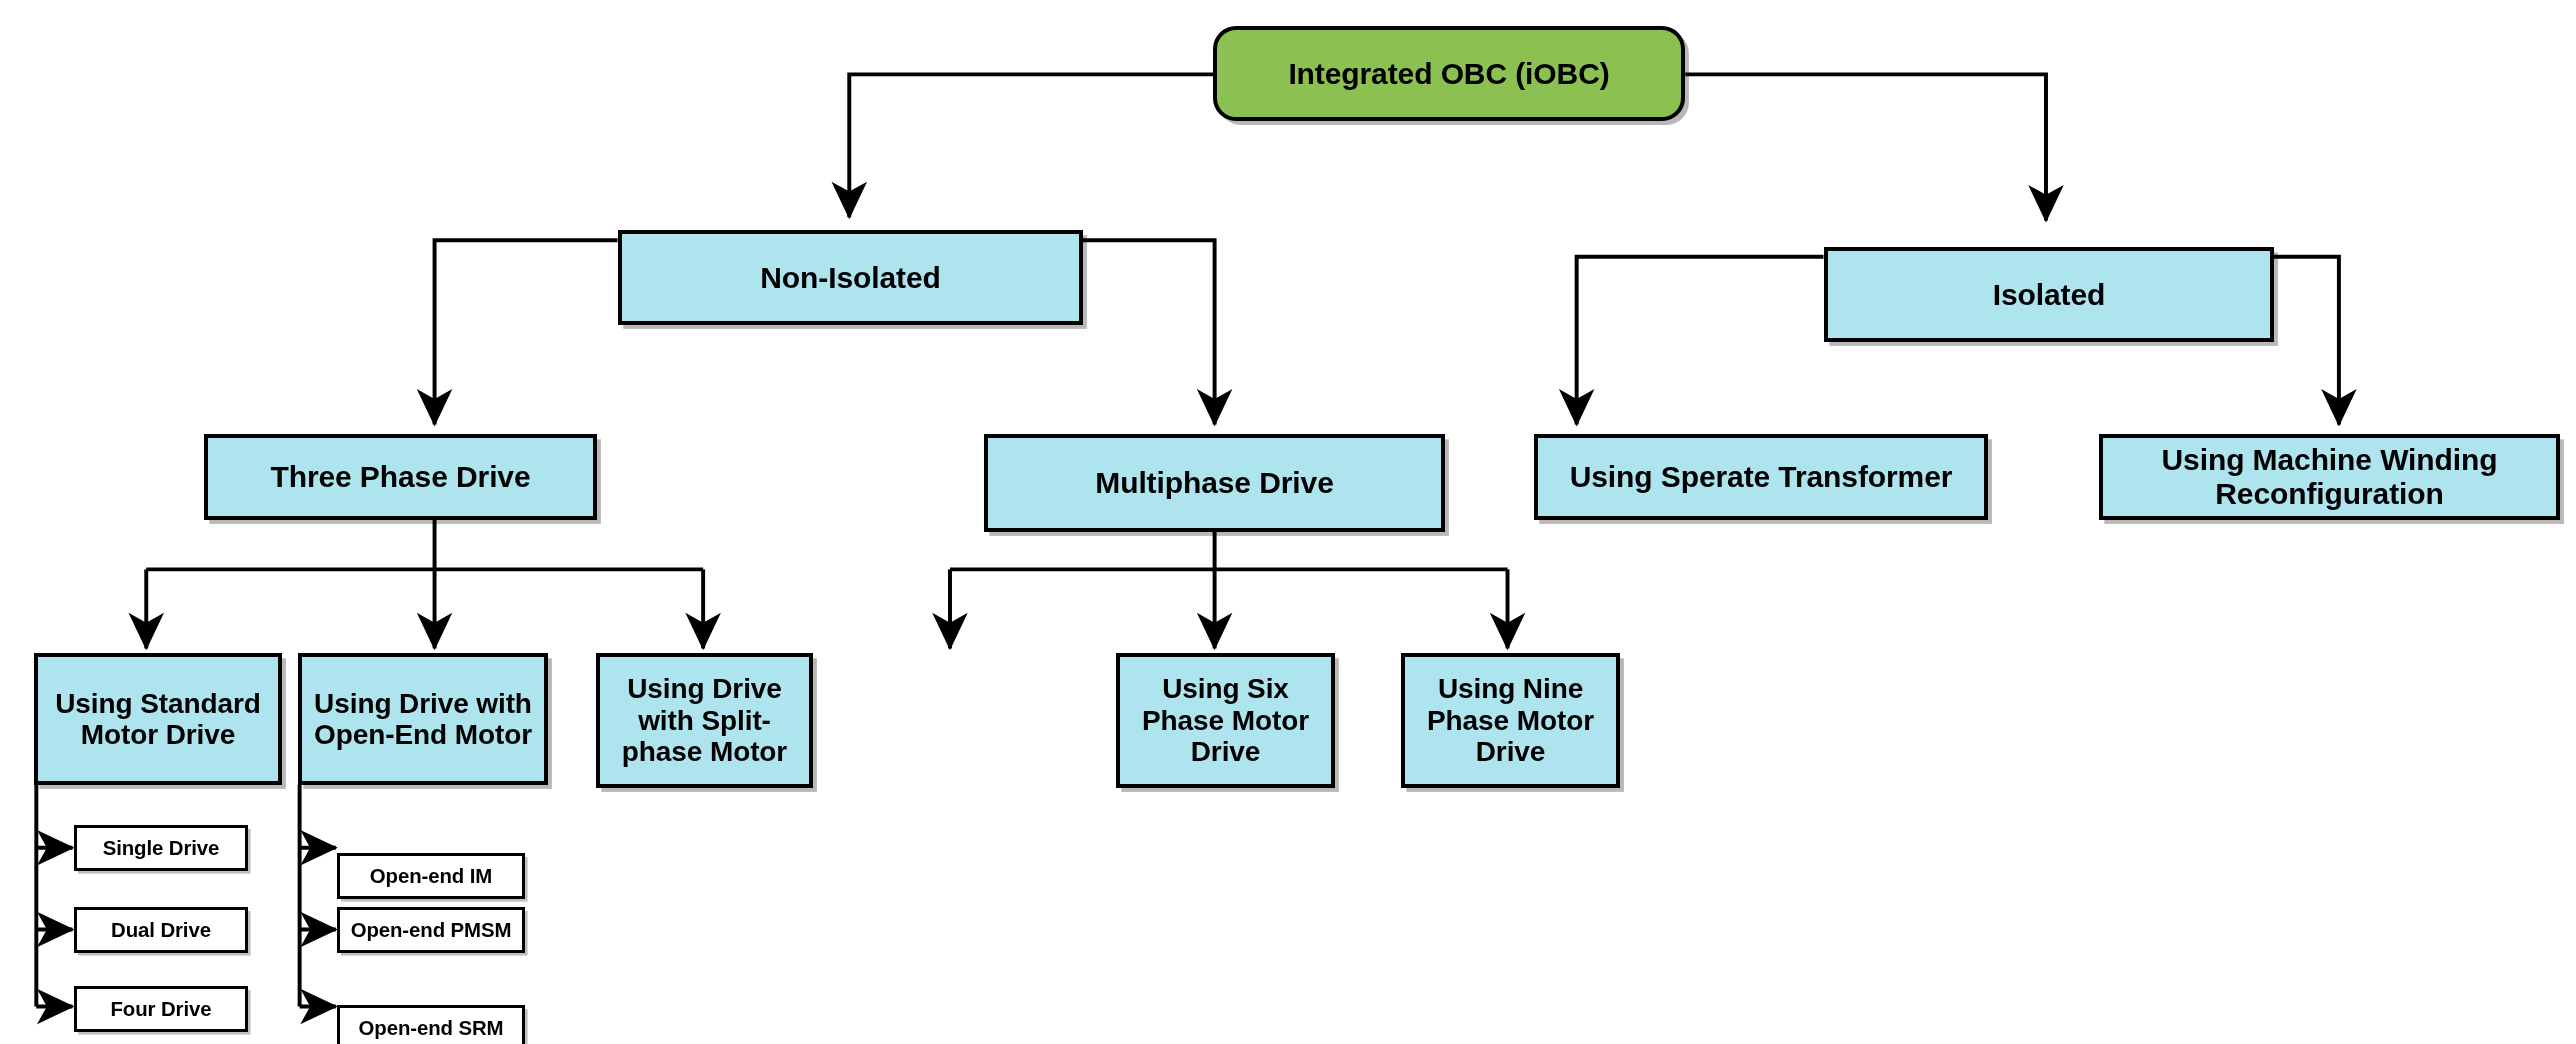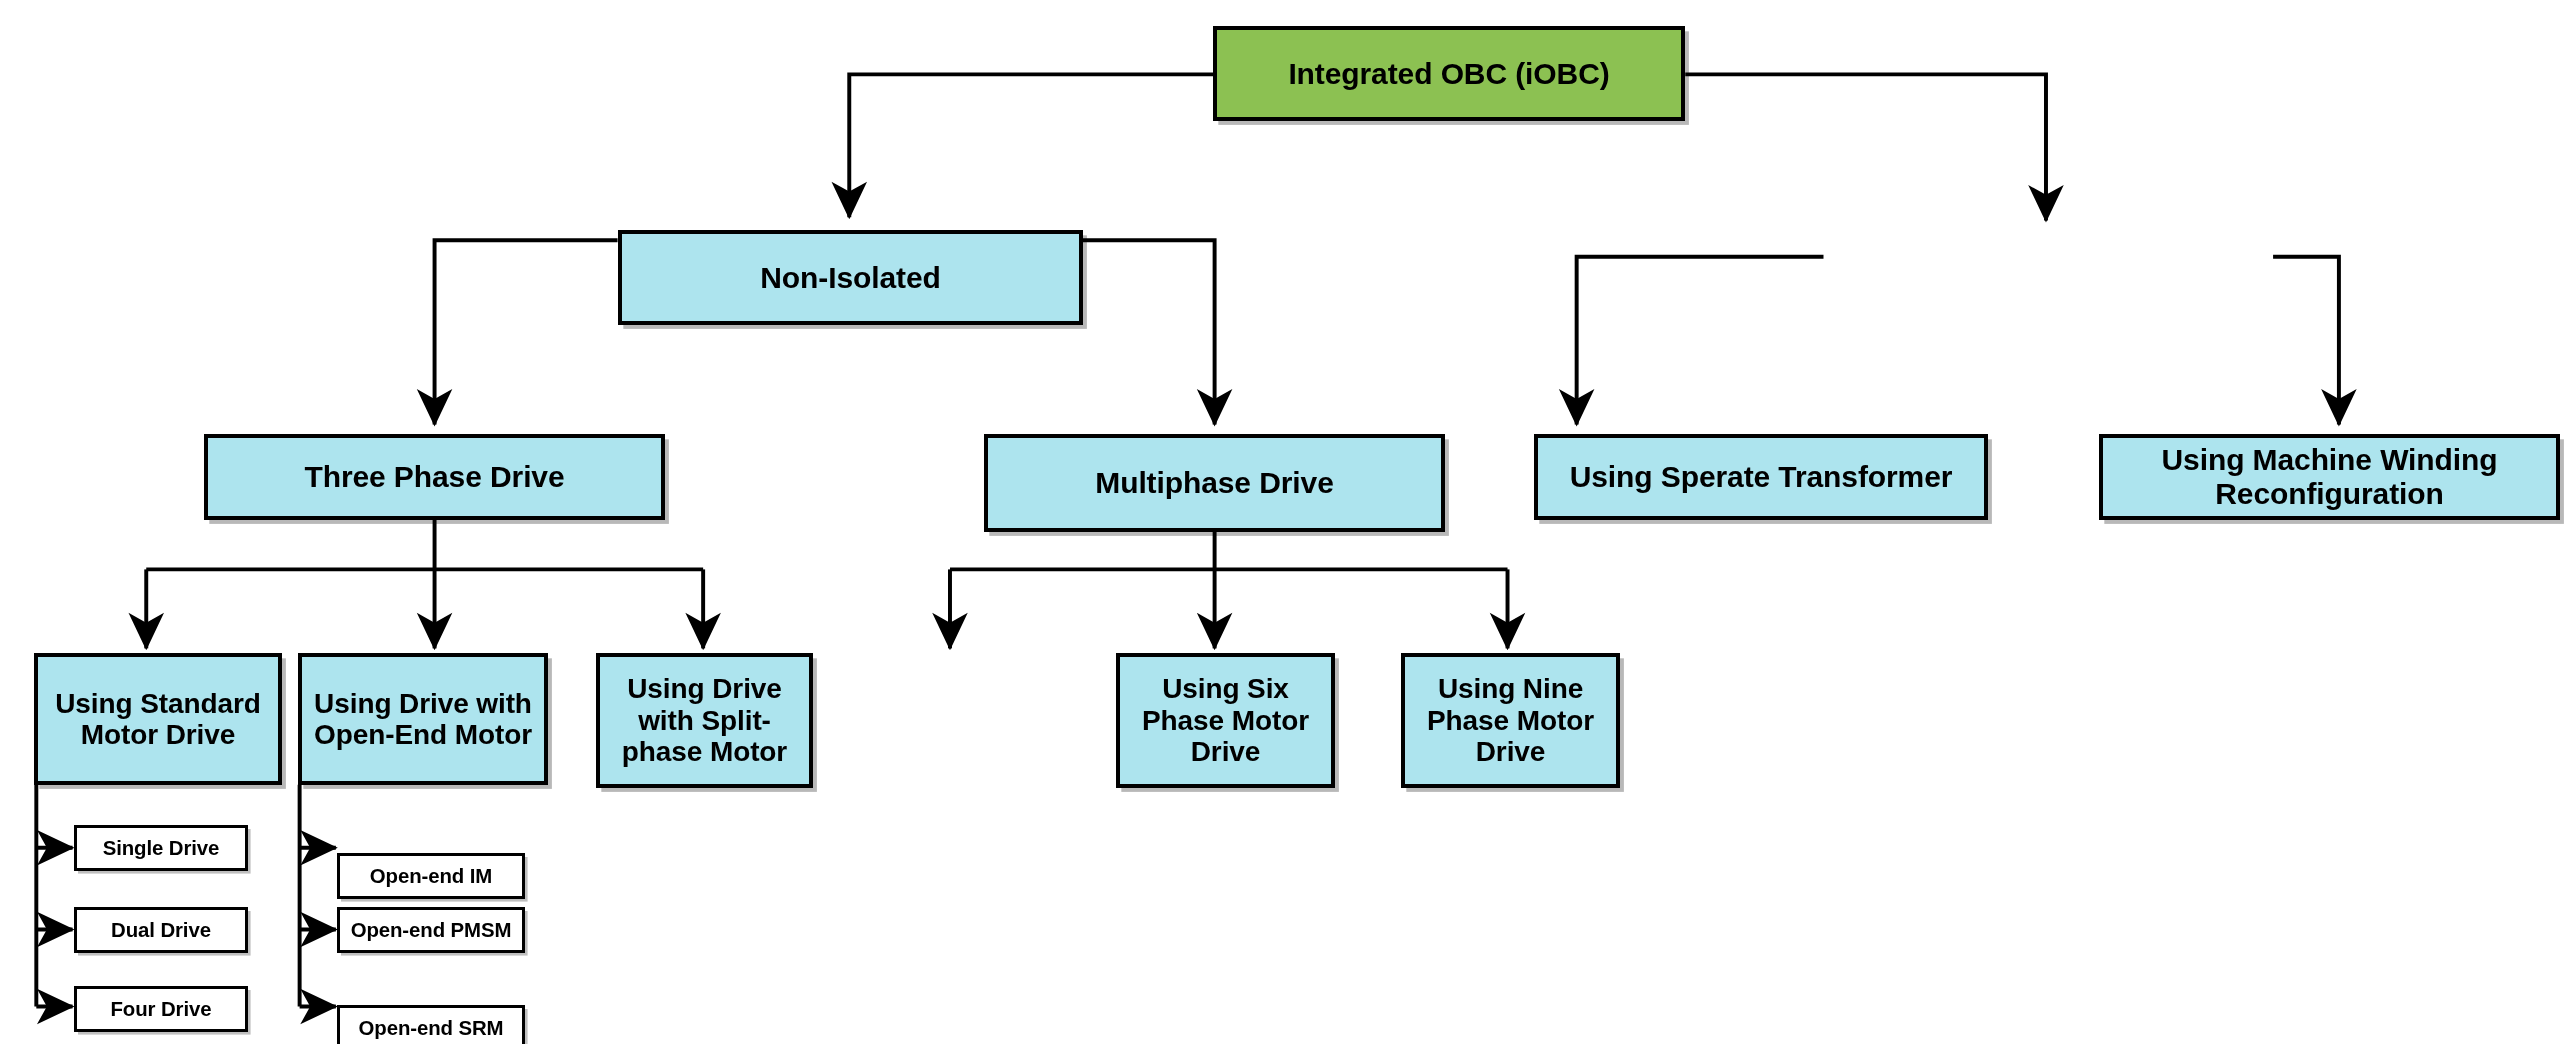--- a/index.html
+++ b/index.html
@@ -40,7 +40,7 @@
     padding: 1.3px 4px;
     box-shadow: 4.6px 4.6px 0 -0.7px rgba(0,0,0,0.28);
   }
-  .node.green { background: #8cc152; }
+  .node.green { background: #8cc152; border-radius: 23px; }
   .node.blue  { background: #ade4ee; }
   .node.white { background: #ffffff; }
 

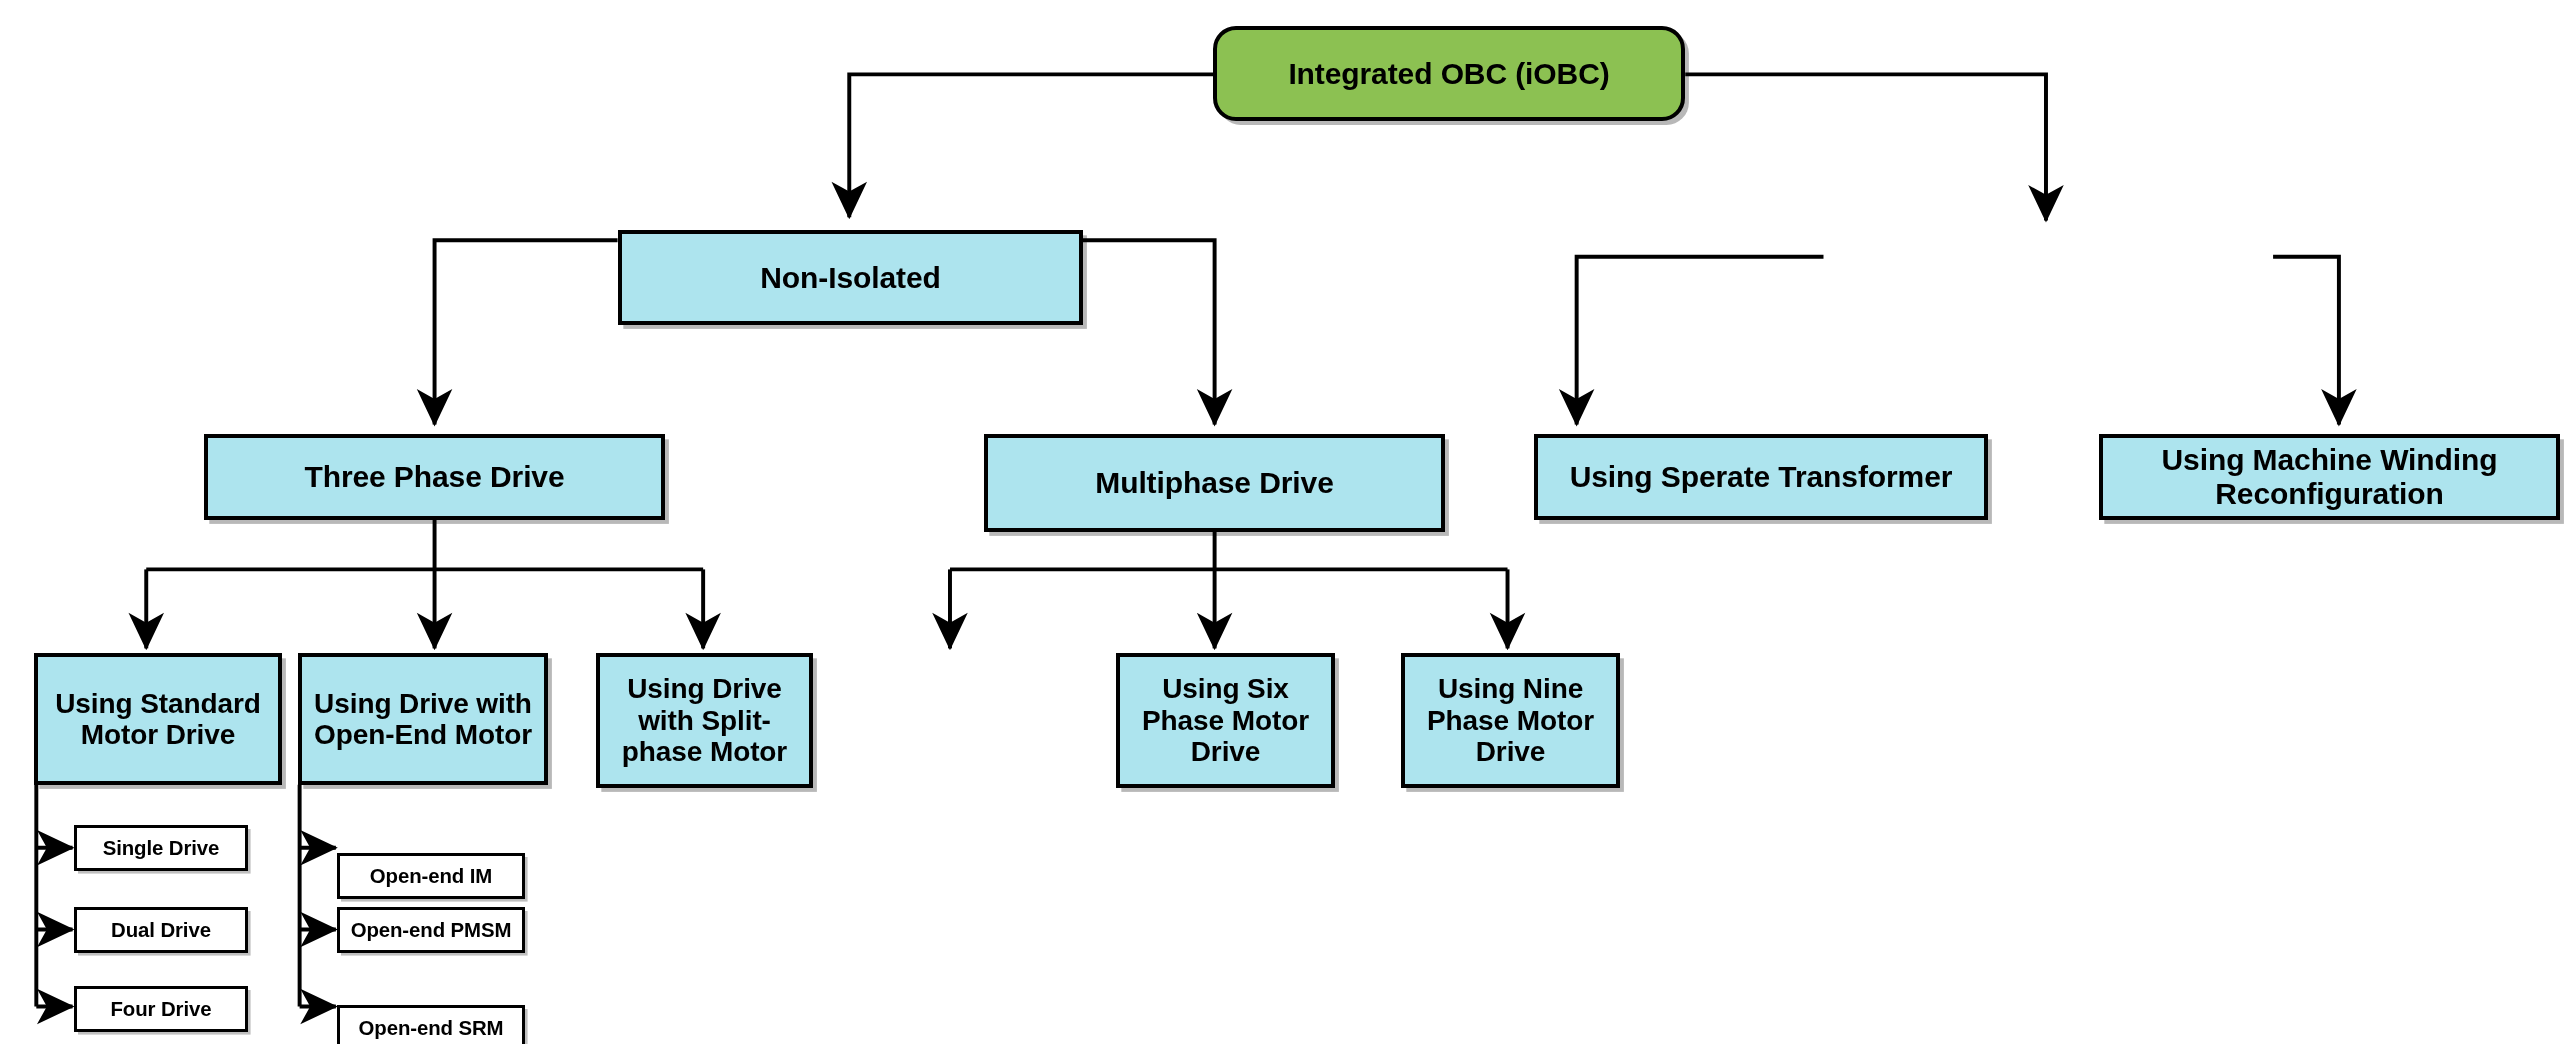--- a/index.html
+++ b/index.html
@@ -122,6 +122,9 @@
     <span>Non-Isolated</span>
   </div>
 
+  <div class="node blue lvl2" style="left:1824px; top:247px; width:450px; height:95px;">
+    <span>Isolated</span>
+  </div>
 
   <div class="node blue lvl3" style="left:204px; top:434px; width:461px; height:86px;justify-content:flex-end;">
     <span>Three Phase Drive</span>

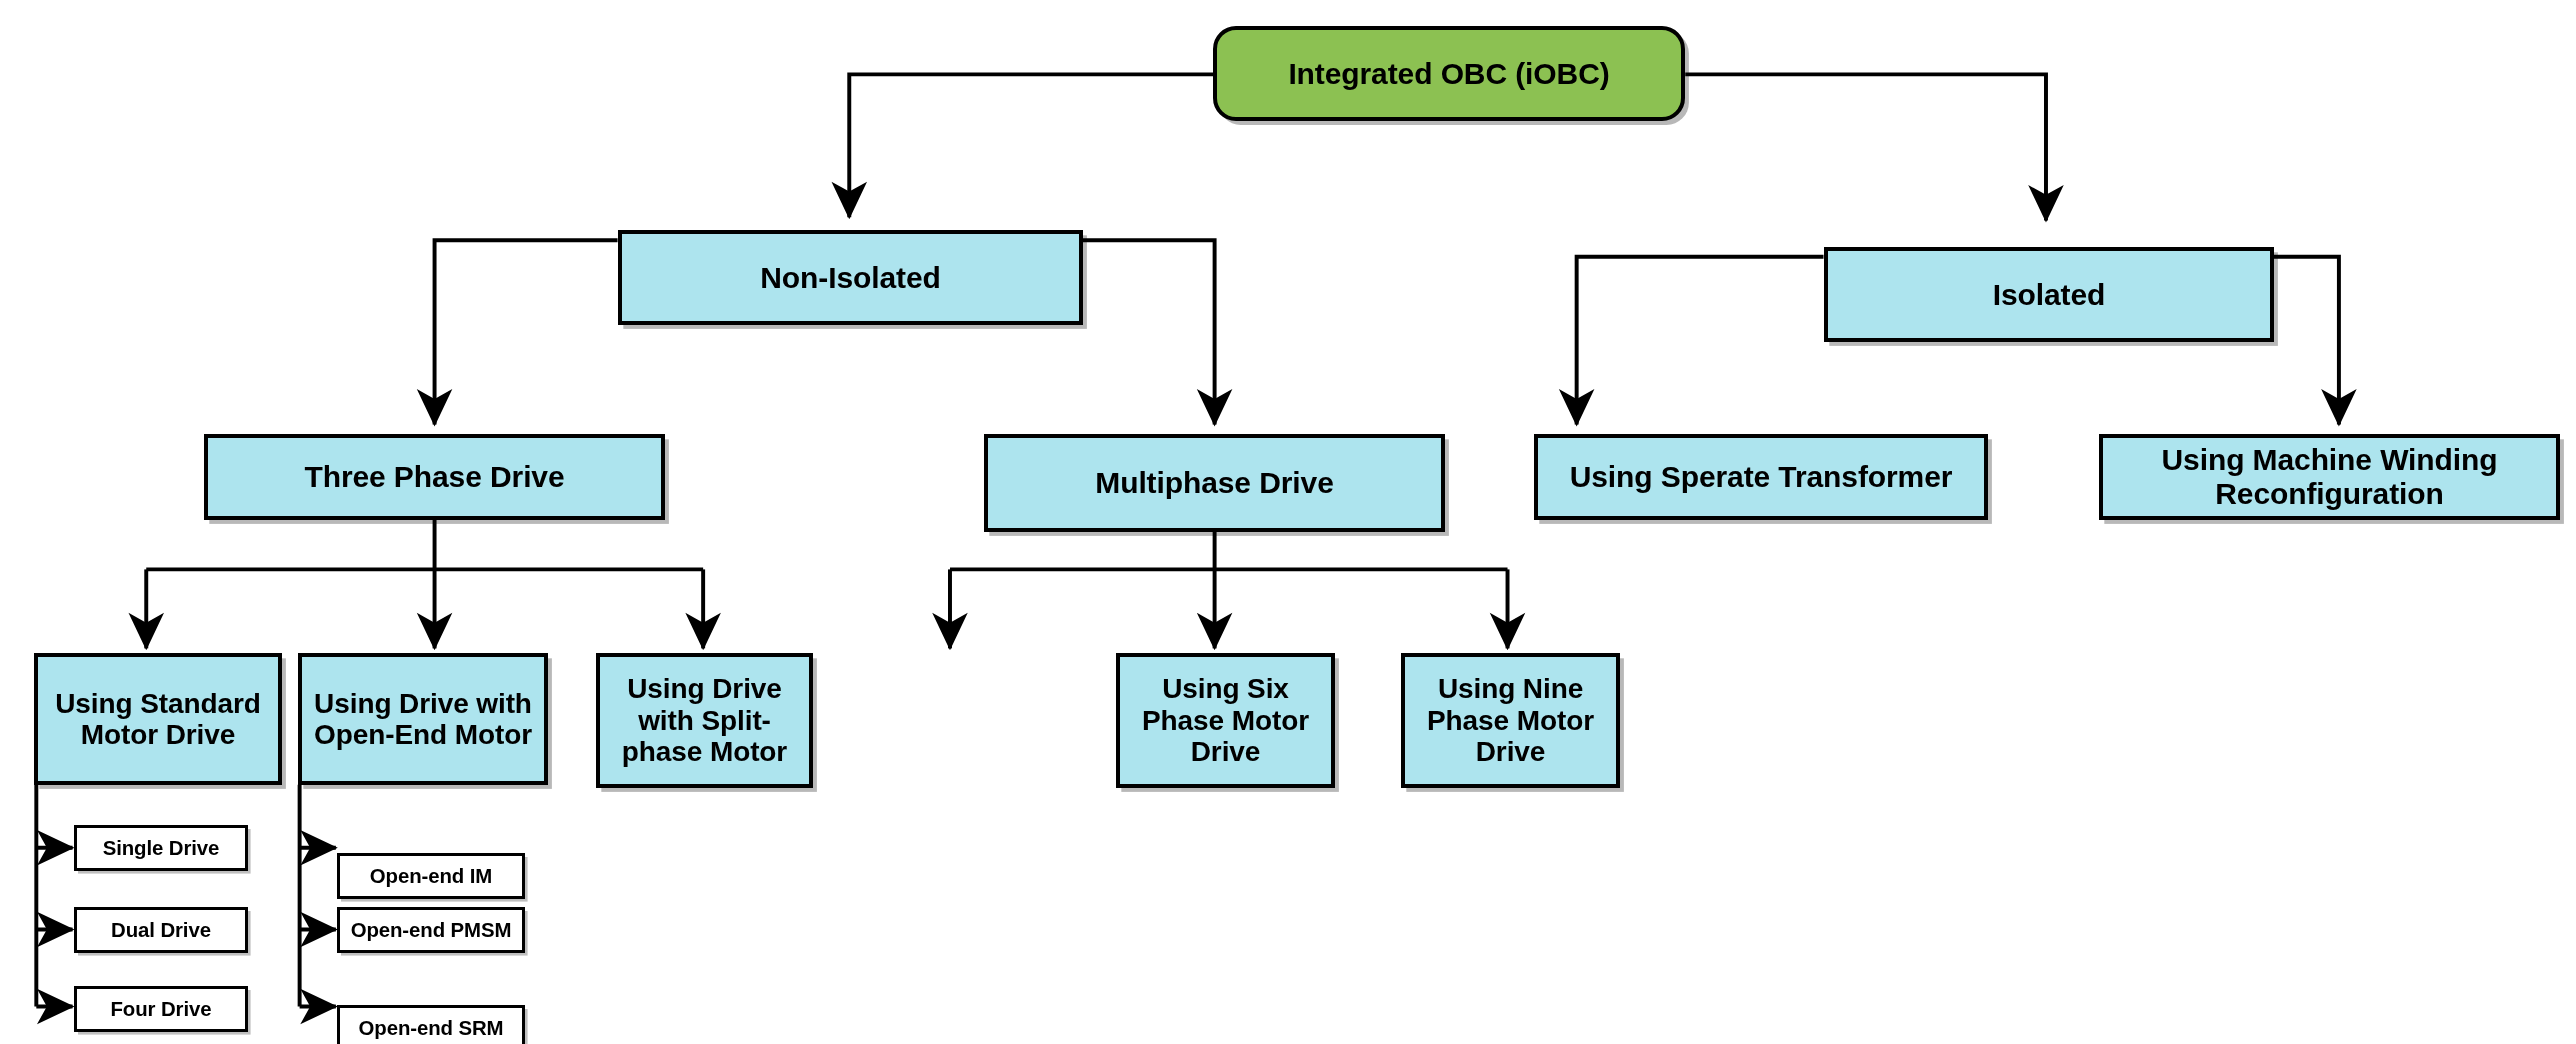--- a/index.html
+++ b/index.html
@@ -126,7 +126,7 @@
     <span>Isolated</span>
   </div>
 
-  <div class="node blue lvl3" style="left:204px; top:434px; width:461px; height:86px;justify-content:flex-end;">
+  <div class="node blue lvl3" style="left:204px; top:434px; width:393px; height:86px;justify-content:flex-end;">
     <span>Three Phase Drive</span>
   </div>
 

